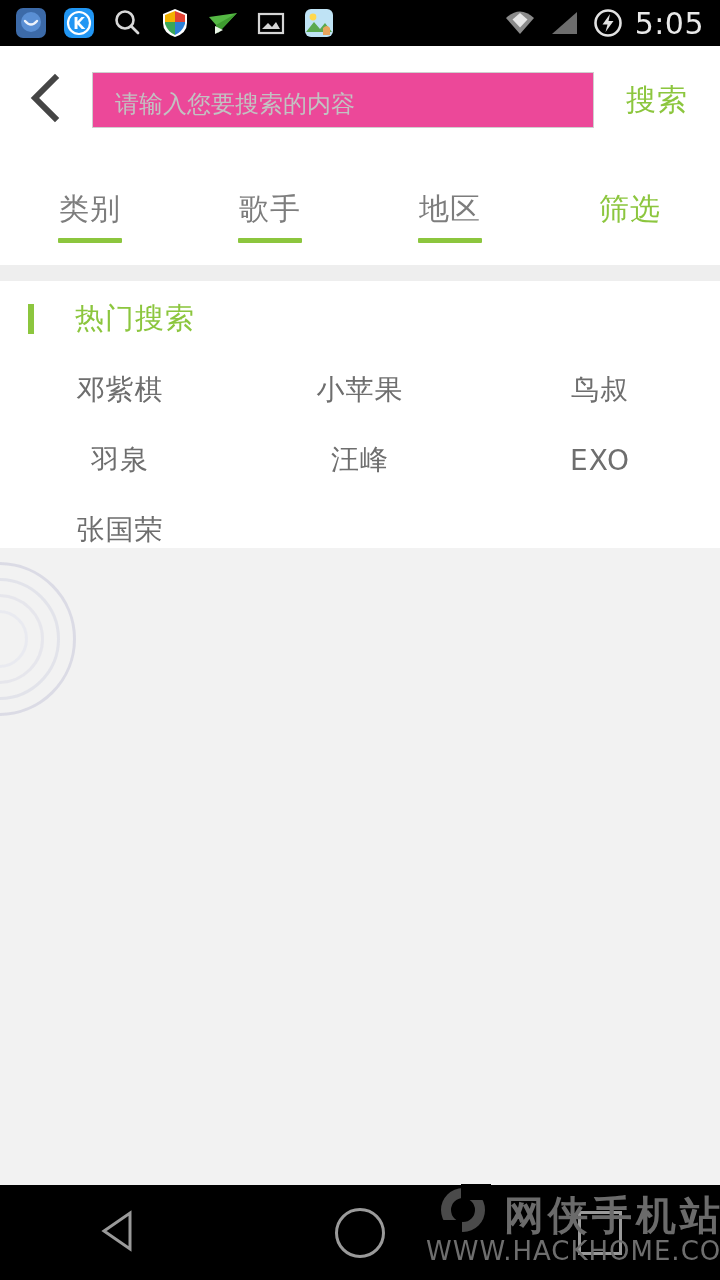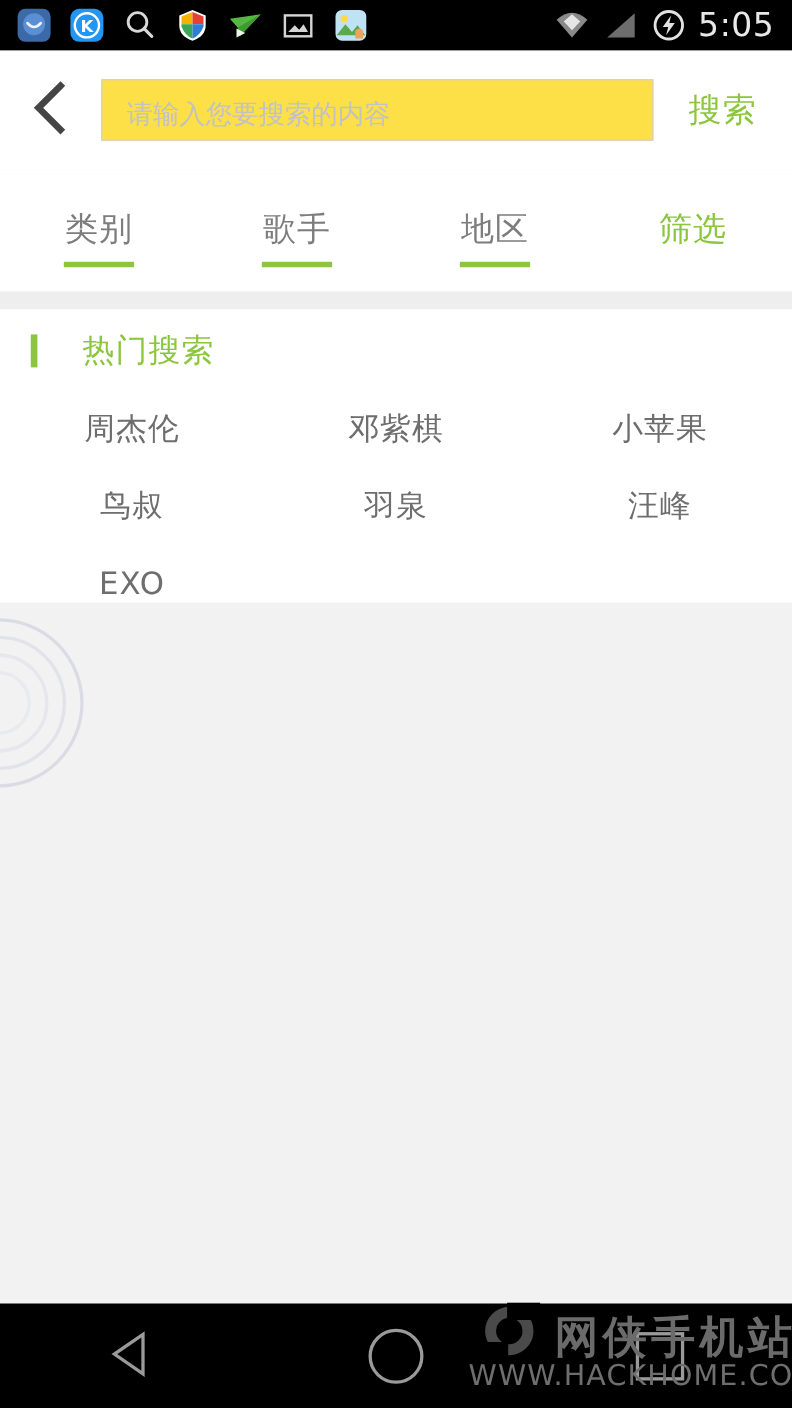--- a/index.html
+++ b/index.html
@@ -35,7 +35,7 @@
     width:92px; height:108px; display:flex; align-items:center; justify-content:center;
   }
   .search-box {
-    width:502px; height:56px; border:1px solid #cfcfcf; background:#fde047;
+    width:502px; height:56px; border:1px solid #cfcfcf; background:#ec4899;
     display:flex; align-items:center; padding:8px 0 0 22px;
   }
   .search-input {

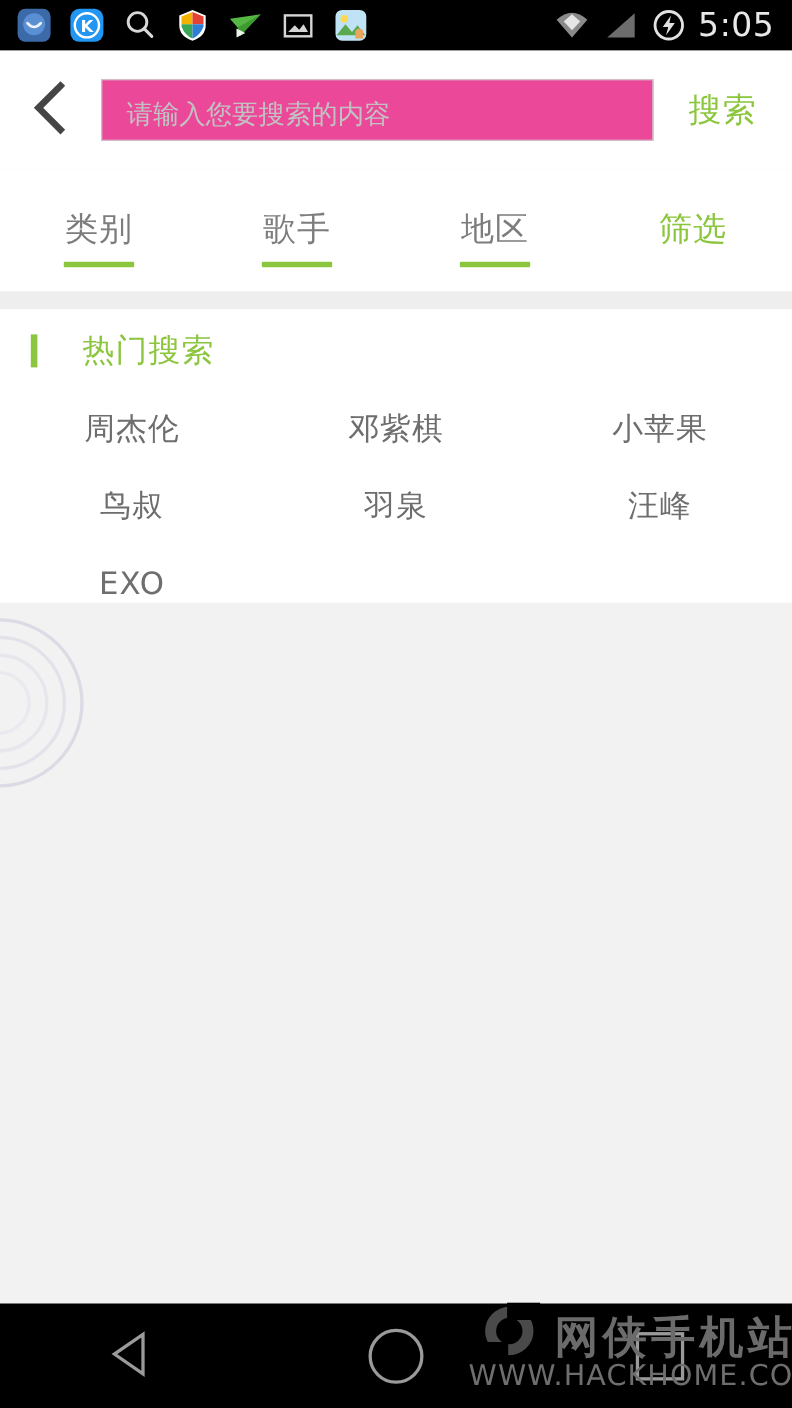--- a/index.html
+++ b/index.html
@@ -251,7 +251,6 @@
       <span class="hot-title-text">热门搜索</span>
     </div>
     <div class="hot-grid">
-      <div class="hot-item">周杰伦</div>
       <div class="hot-item">邓紫棋</div>
       <div class="hot-item">小苹果</div>
       <div class="hot-item">鸟叔</div>

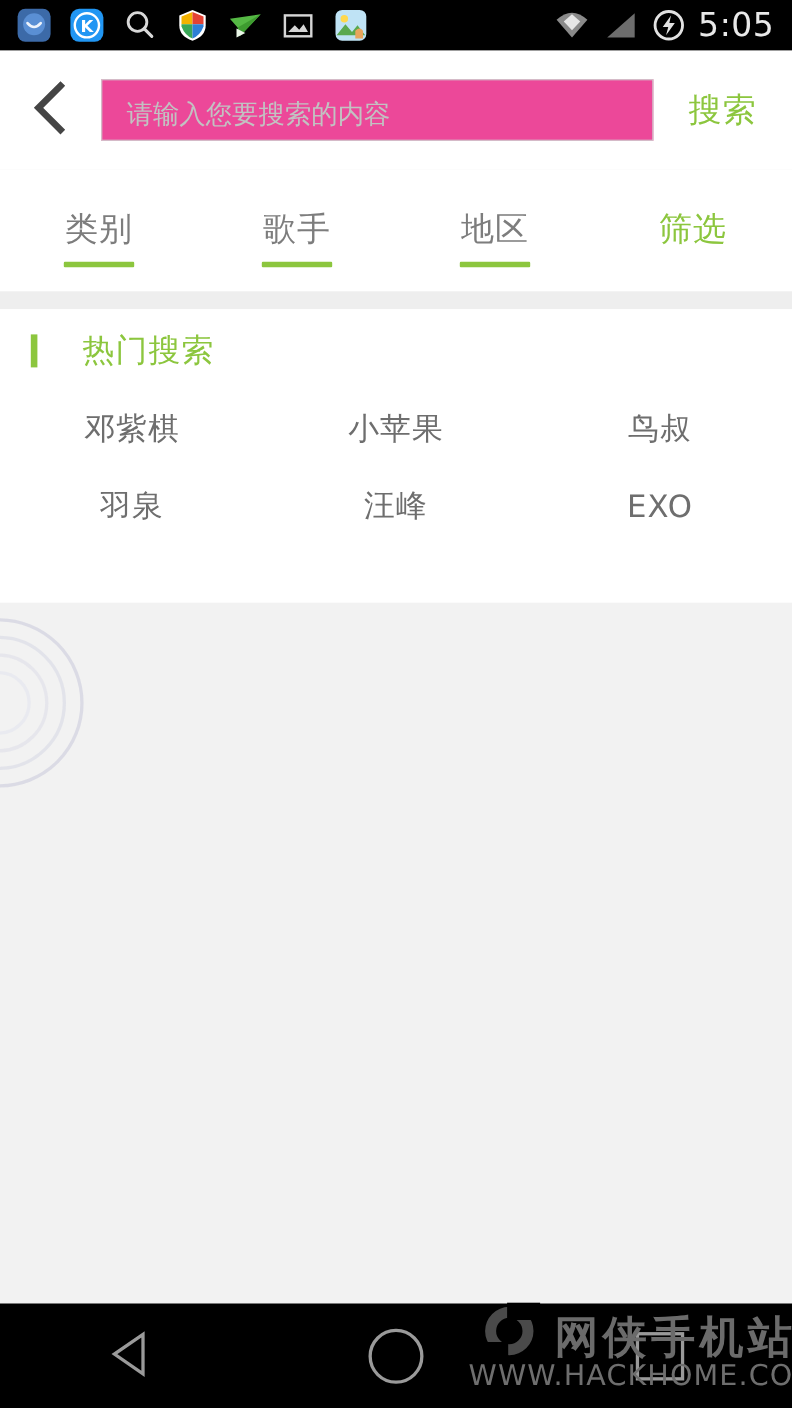--- a/index.html
+++ b/index.html
@@ -257,6 +257,7 @@
       <div class="hot-item">羽泉</div>
       <div class="hot-item">汪峰</div>
       <div class="hot-item">EXO</div>
+      <div class="hot-item">张国荣</div>
     </div>
   </div>
 

